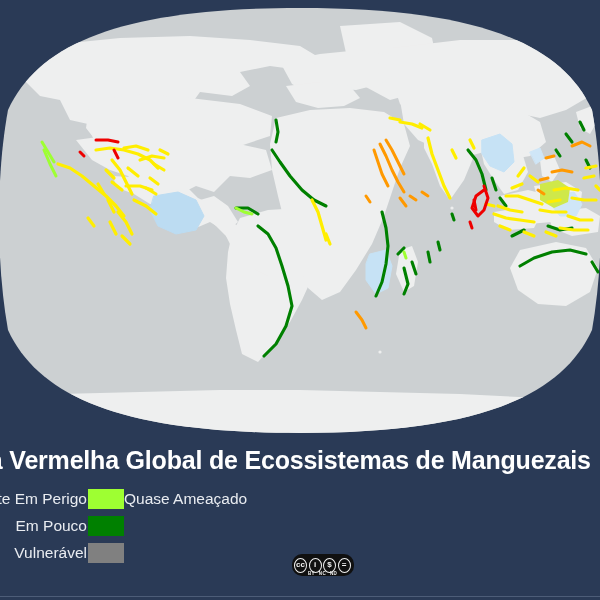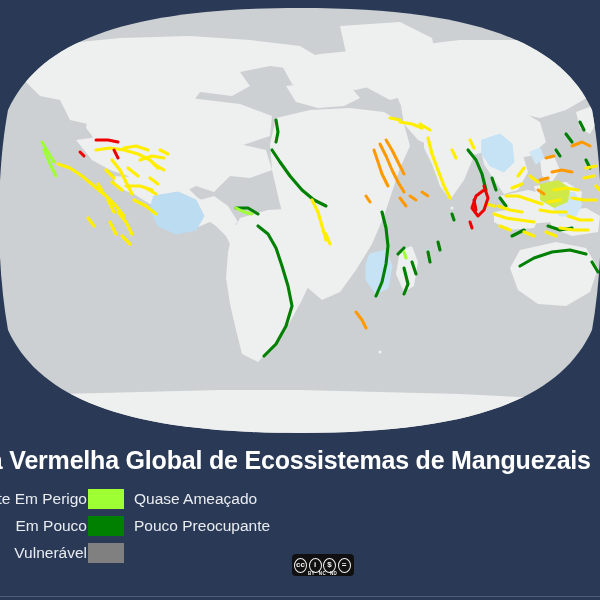--- a/index.html
+++ b/index.html
@@ -28,7 +28,7 @@
   .lg-row{display:flex;align-items:center;height:24px;margin-bottom:3px;}
   .sw{width:36px;height:20px;flex:0 0 36px;box-sizing:border-box;}
   .lg-label{
-    color:#e9ecf1;font-size:15.5px;margin-left:10px;white-space:nowrap;
+    color:#e9ecf1;font-size:15.5px;white-space:nowrap;
     line-height:20px;
   }
 

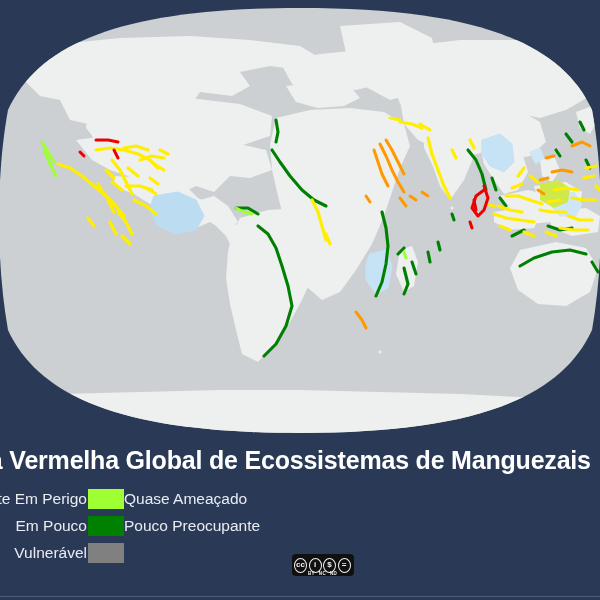--- a/index.html
+++ b/index.html
@@ -319,7 +319,6 @@
       </div>
       <div class="lg-row">
         <span class="sw" style="background:#008000"></span>
-        <span class="lg-label">Pouco Preocupante</span>
       </div>
       <div class="lg-row">
         <span class="sw" style="background:#808080"></span>

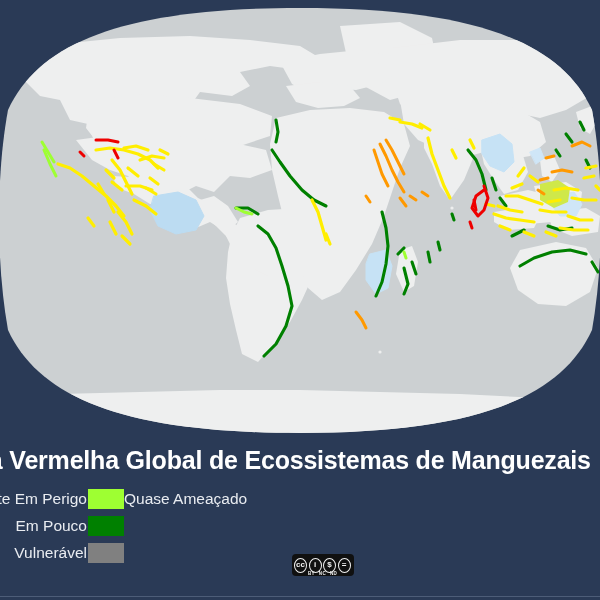--- a/index.html
+++ b/index.html
@@ -59,7 +59,7 @@
   
   .cc{
     position:absolute;left:292px;top:554px;width:62px;height:22px;
-    background:#101010;border-radius:4px;display:flex;align-items:center;
+    background:#101010;border-radius:10px;display:flex;align-items:center;
     padding:0 2px;box-sizing:border-box;
   }
   .cc .disc{

